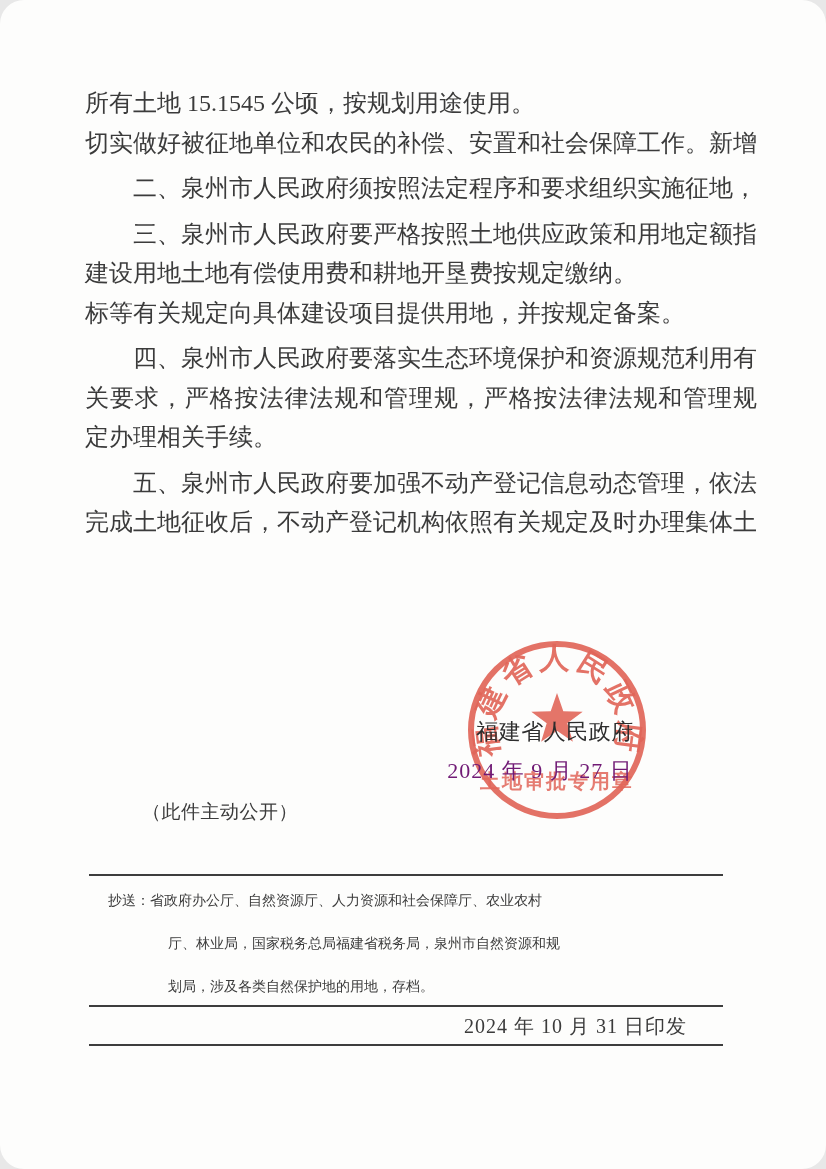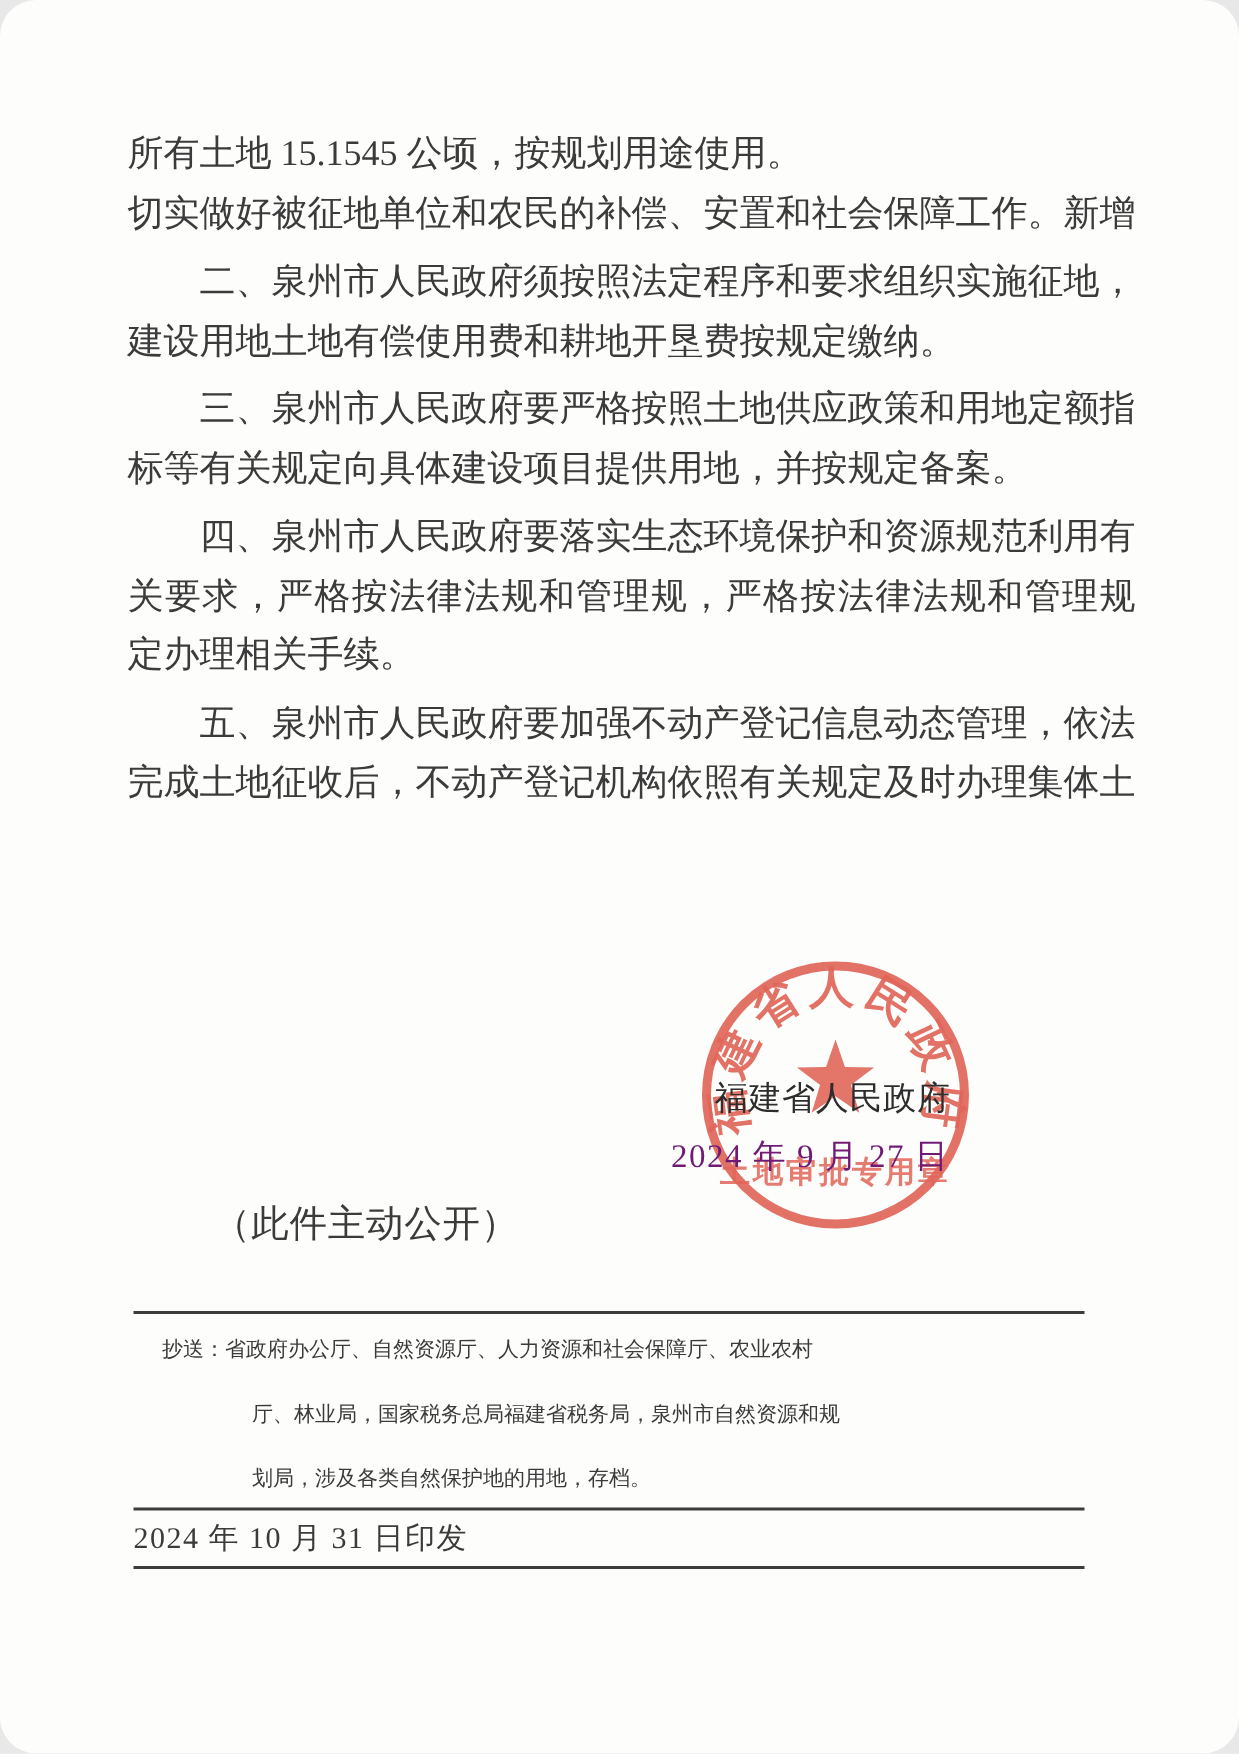--- a/index.html
+++ b/index.html
@@ -70,8 +70,8 @@
     <div class="line last">所有土地 15.1545 公顷，按规划用途使用。</div>
     <div class="line">切实做好被征地单位和农民的补偿、安置和社会保障工作。新增</div>
     <div class="line indent para">二、泉州市人民政府须按照法定程序和要求组织实施征地，</div>
+    <div class="line indent para">三、泉州市人民政府要严格按照土地供应政策和用地定额指</div>
     <div class="line last">建设用地土地有偿使用费和耕地开垦费按规定缴纳。</div>
-    <div class="line indent para">三、泉州市人民政府要严格按照土地供应政策和用地定额指</div>
     <div class="line last">标等有关规定向具体建设项目提供用地，并按规定备案。</div>
     <div class="line indent para">四、泉州市人民政府要落实生态环境保护和资源规范利用有</div>
     <div class="line">关要求，严格按法律法规和管理规，严格按法律法规和管理规</div>

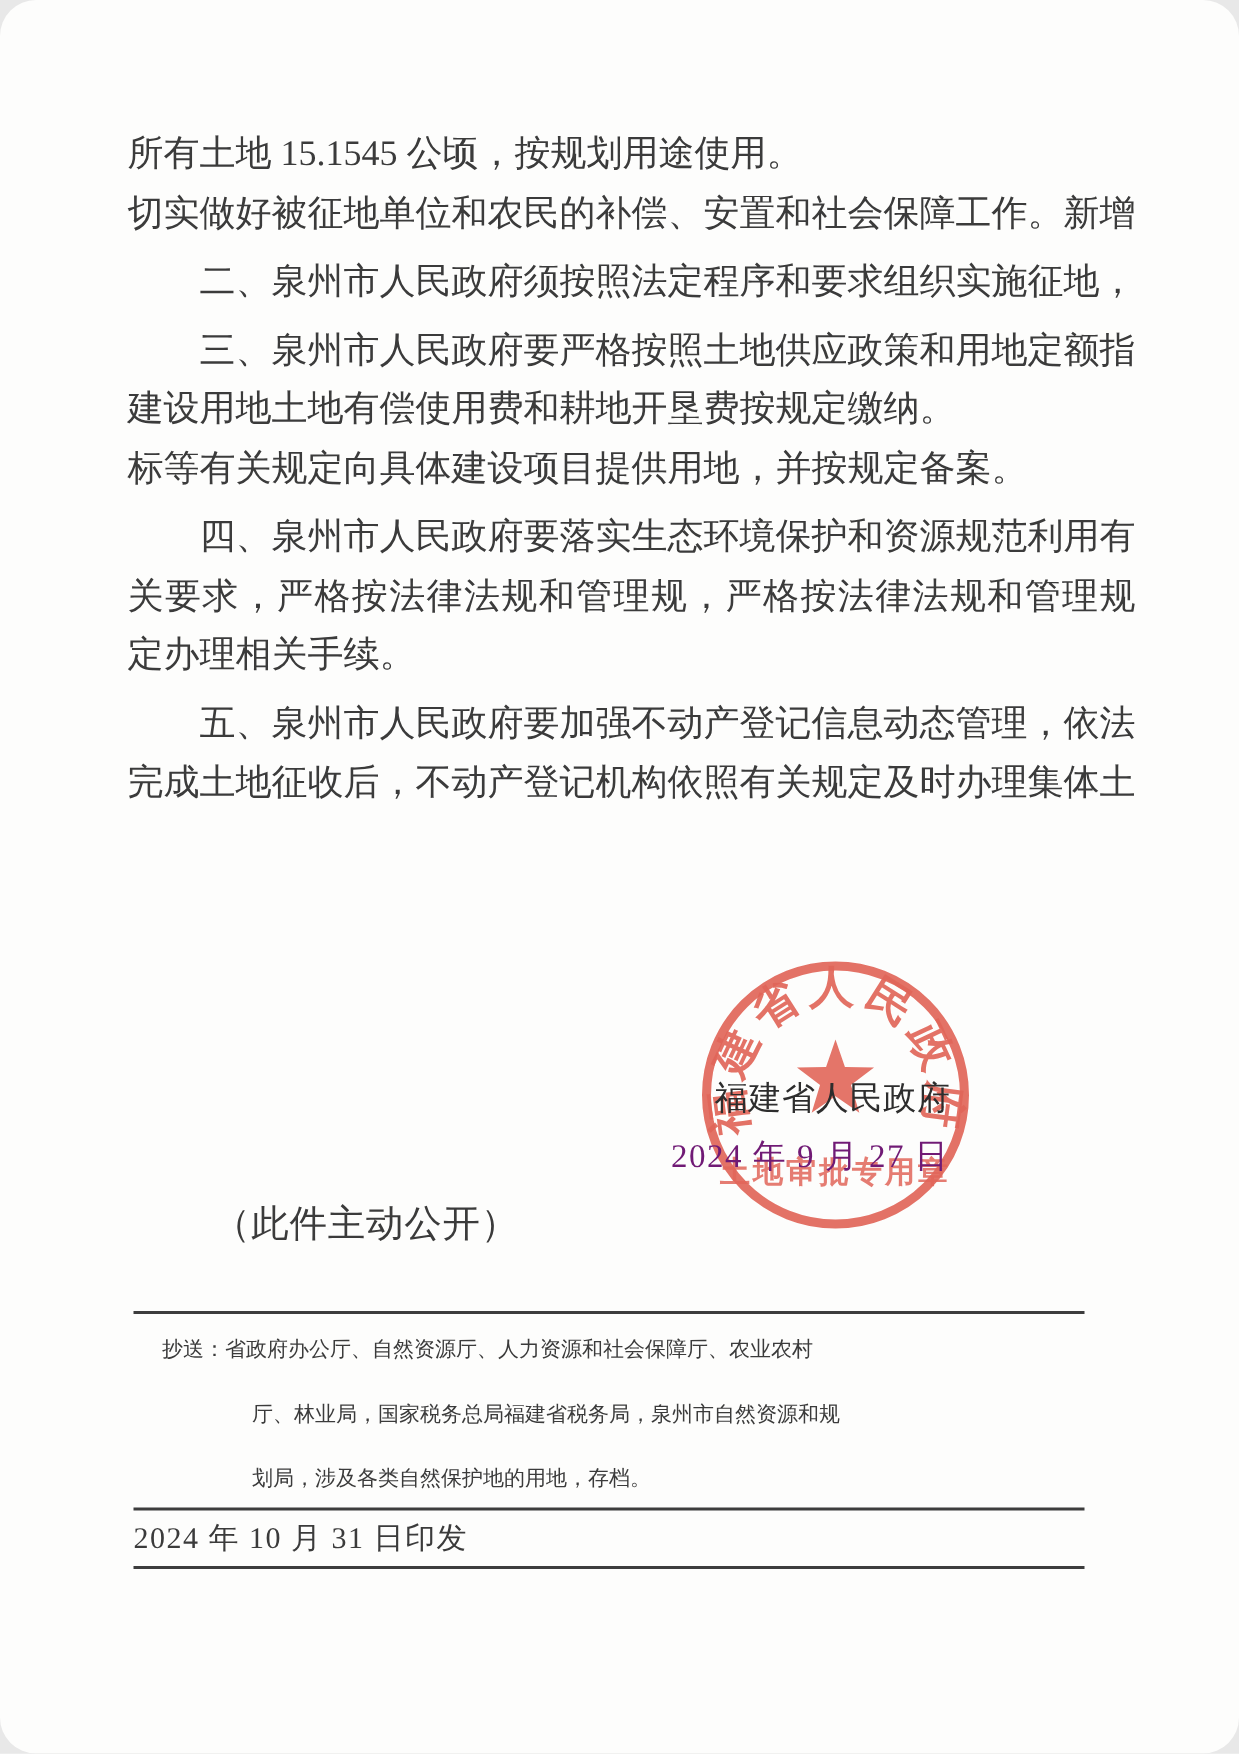--- a/index.html
+++ b/index.html
@@ -41,7 +41,7 @@
   
   .disclosure{
     position:absolute;left:142px;top:799px;
-    font-size:25px;letter-spacing:0.5px;
+    font-size:19px;letter-spacing:0.5px;
   }
   
   .divider{

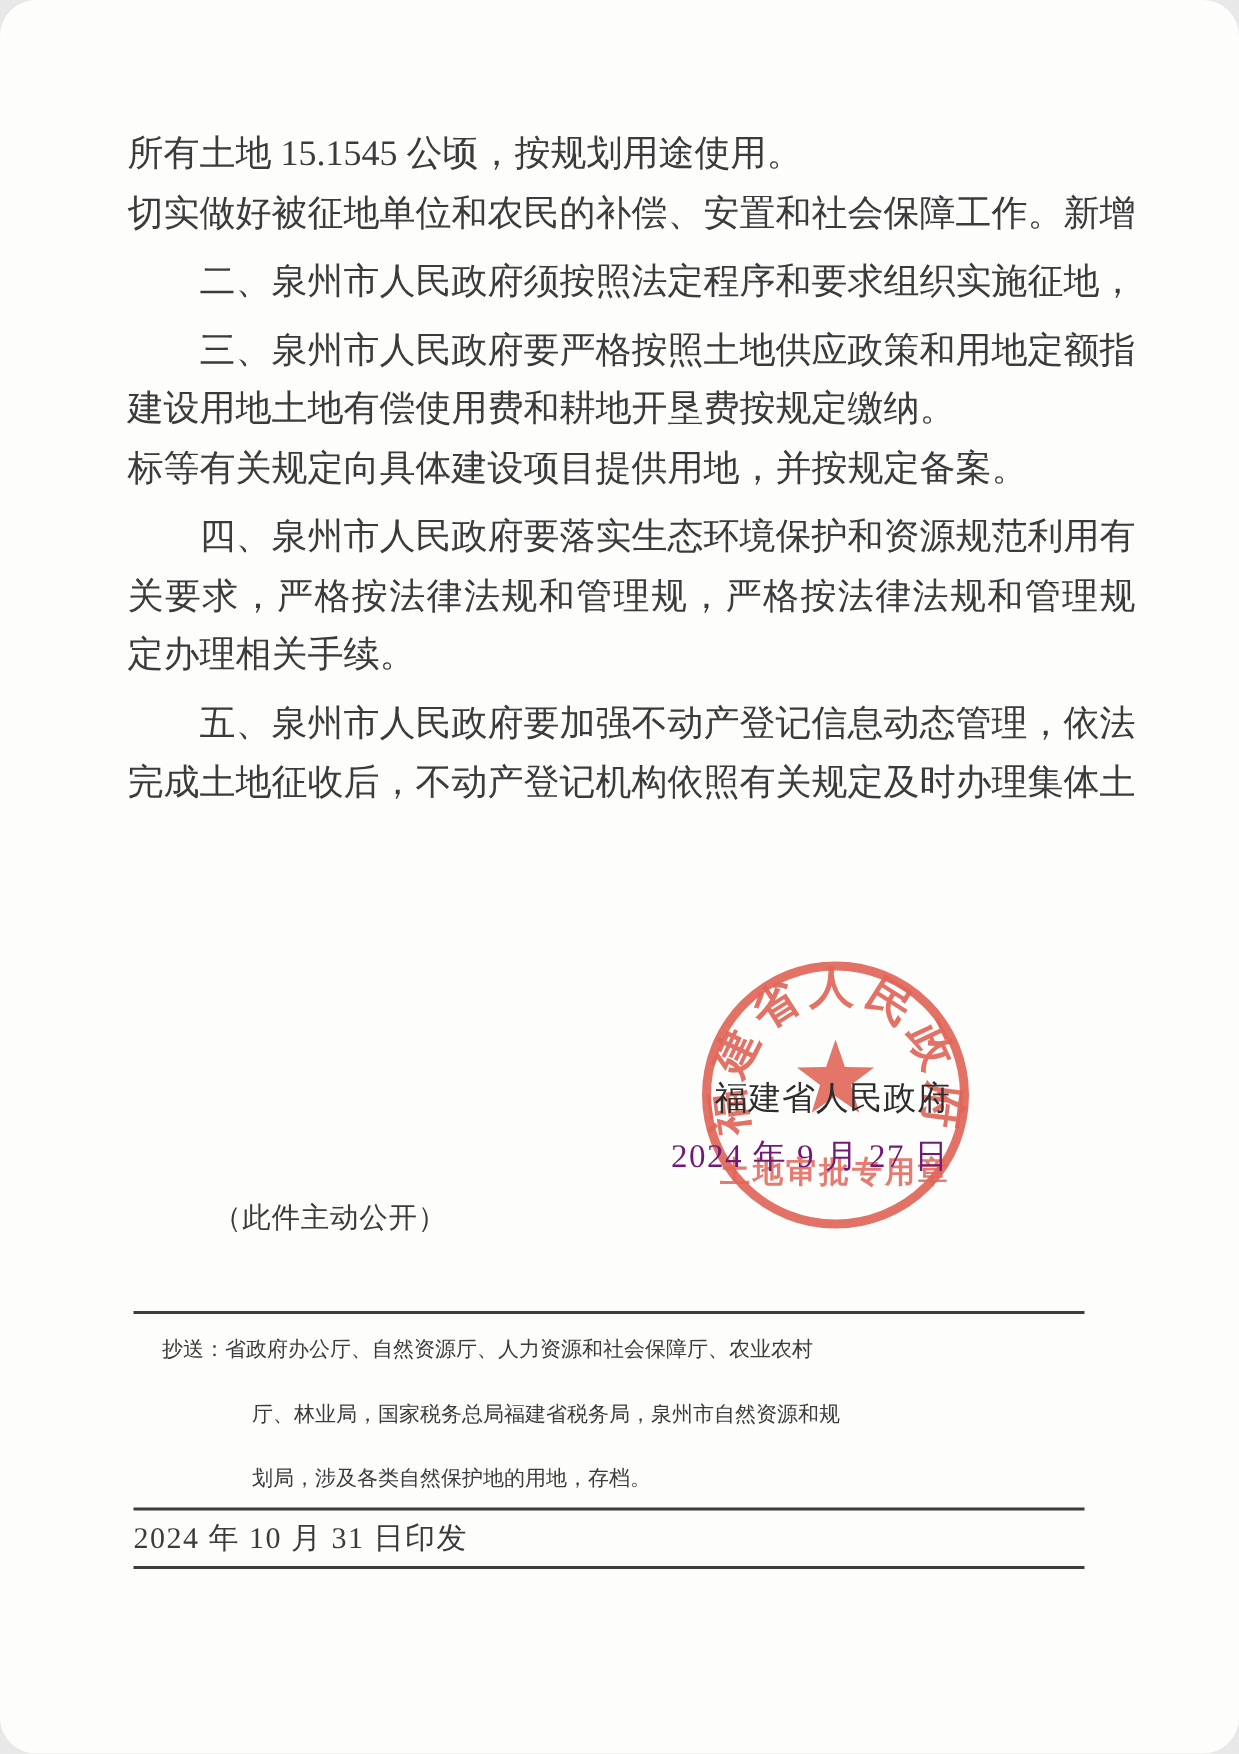--- a/index.html
+++ b/index.html
@@ -58,7 +58,7 @@
   .cc-block .cc-line.cont{padding-left:60px;}
   .print-date{
     position:absolute;left:89px;top:1013px;width:598px;
-    text-align:left;font-size:20px;line-height:26px;letter-spacing:1px;
+    text-align:right;font-size:20px;line-height:26px;letter-spacing:1px;
   }
 </style>
 </head>

